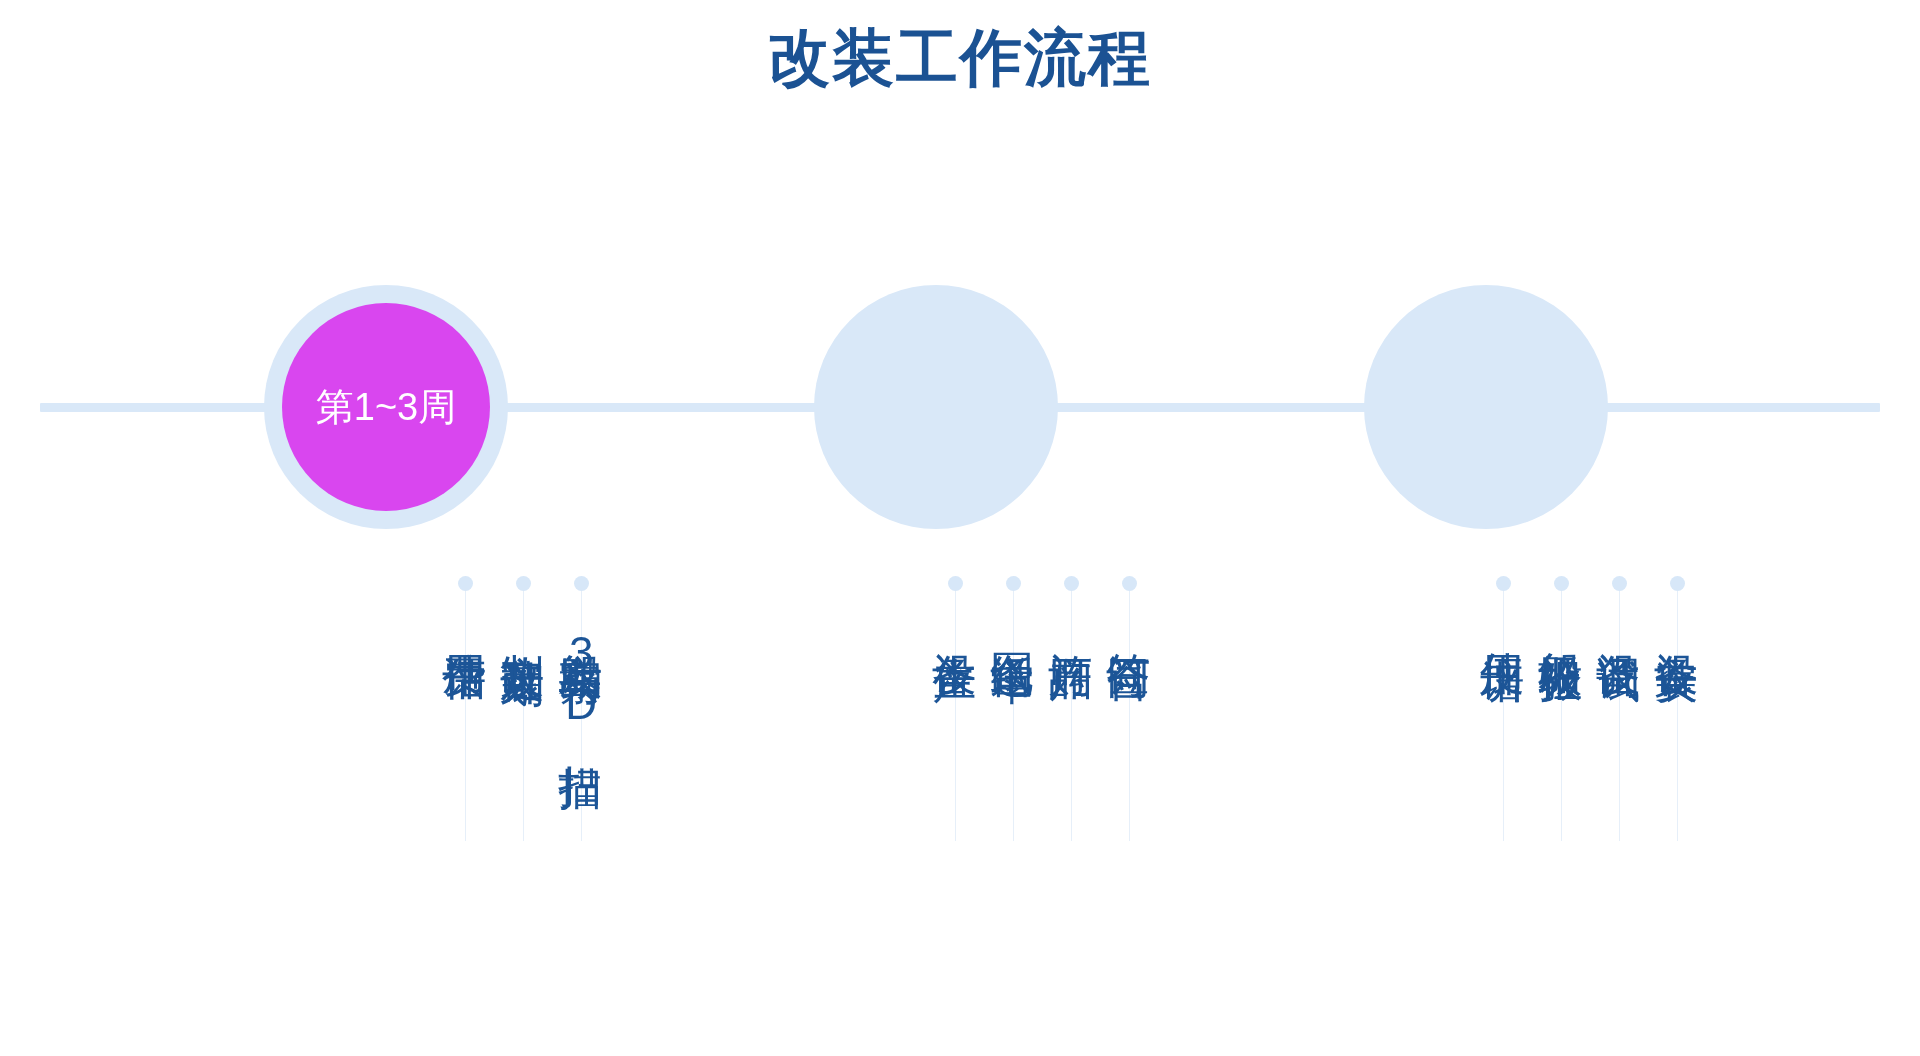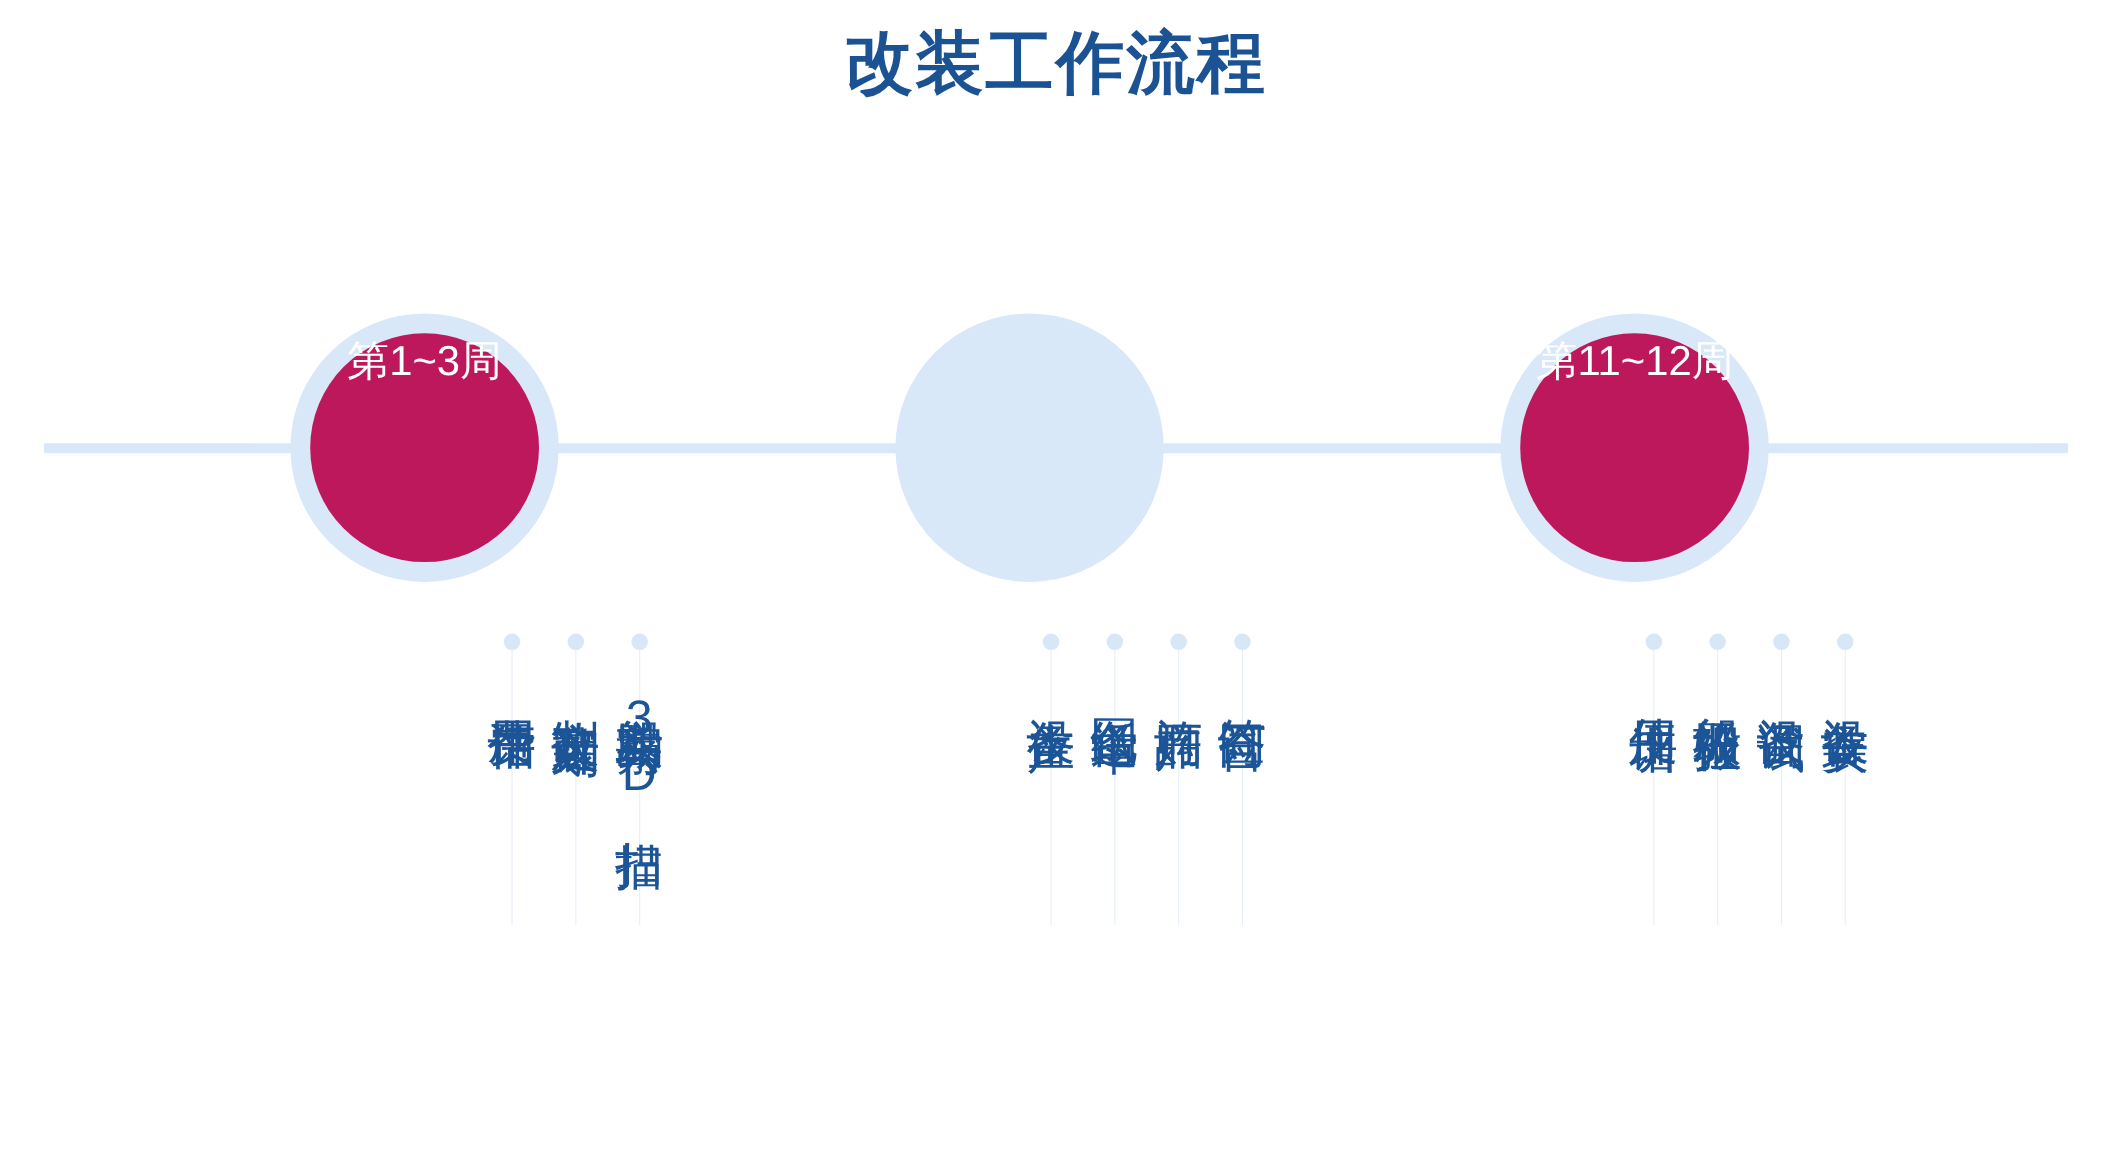--- a/index.html
+++ b/index.html
@@ -70,9 +70,9 @@
     width: 208px;
     height: 208px;
     border-radius: 50%;
-    background: #be185d;
+    background: #d946ef;
     display: flex;
-    align-items: flex-start;
+    align-items: center;
     justify-content: center;
   }
   .node-label {

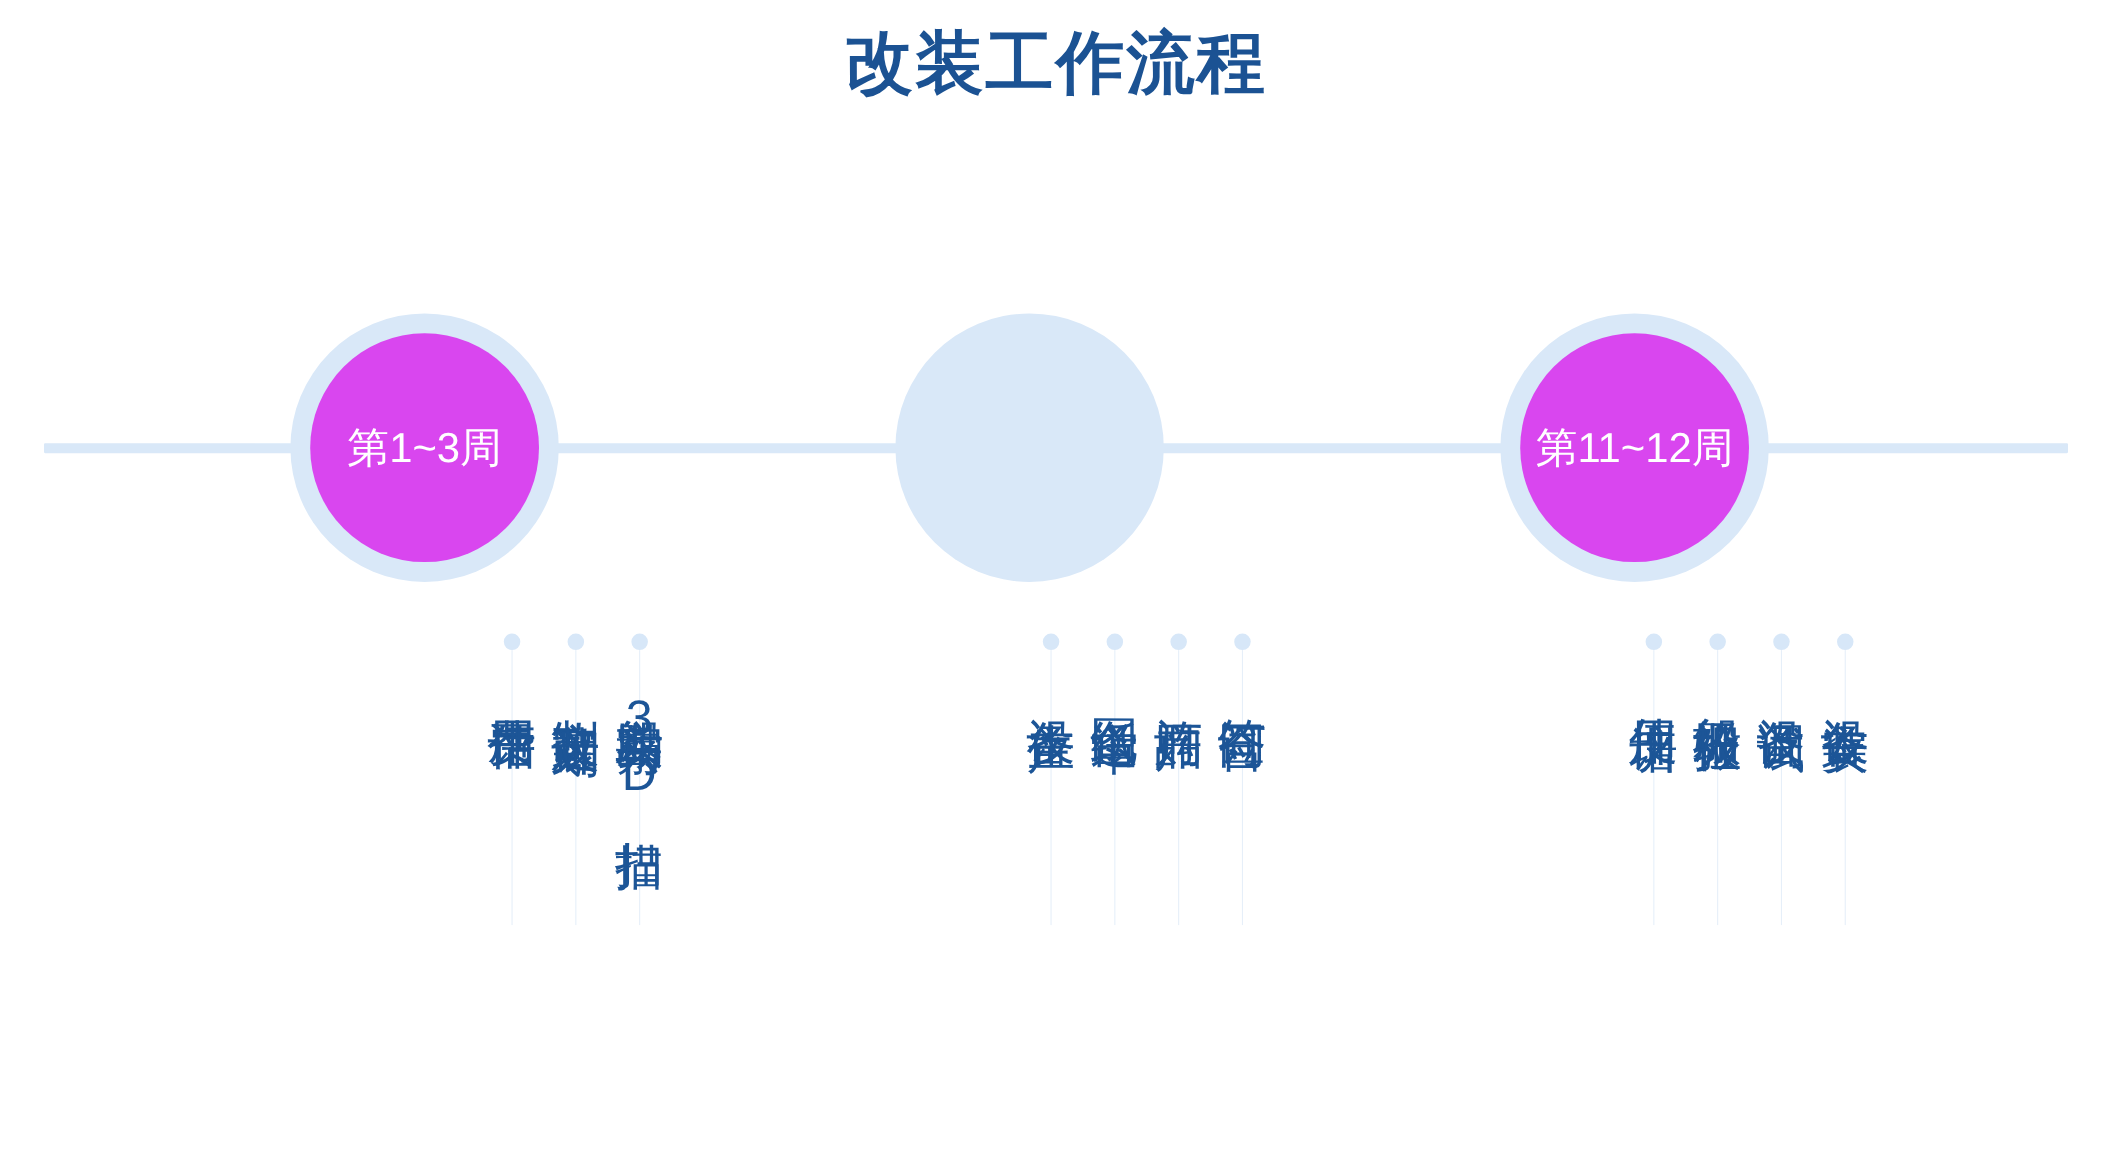--- a/index.html
+++ b/index.html
@@ -193,9 +193,6 @@
 
 <div class="stage stage-3">
   <div class="node-halo"></div>
-  <div class="node-core">
-    <span class="node-label">第11~12周</span>
-  </div>
   <div class="columns">
     <div class="column">
       <span class="column-dot"></span>

